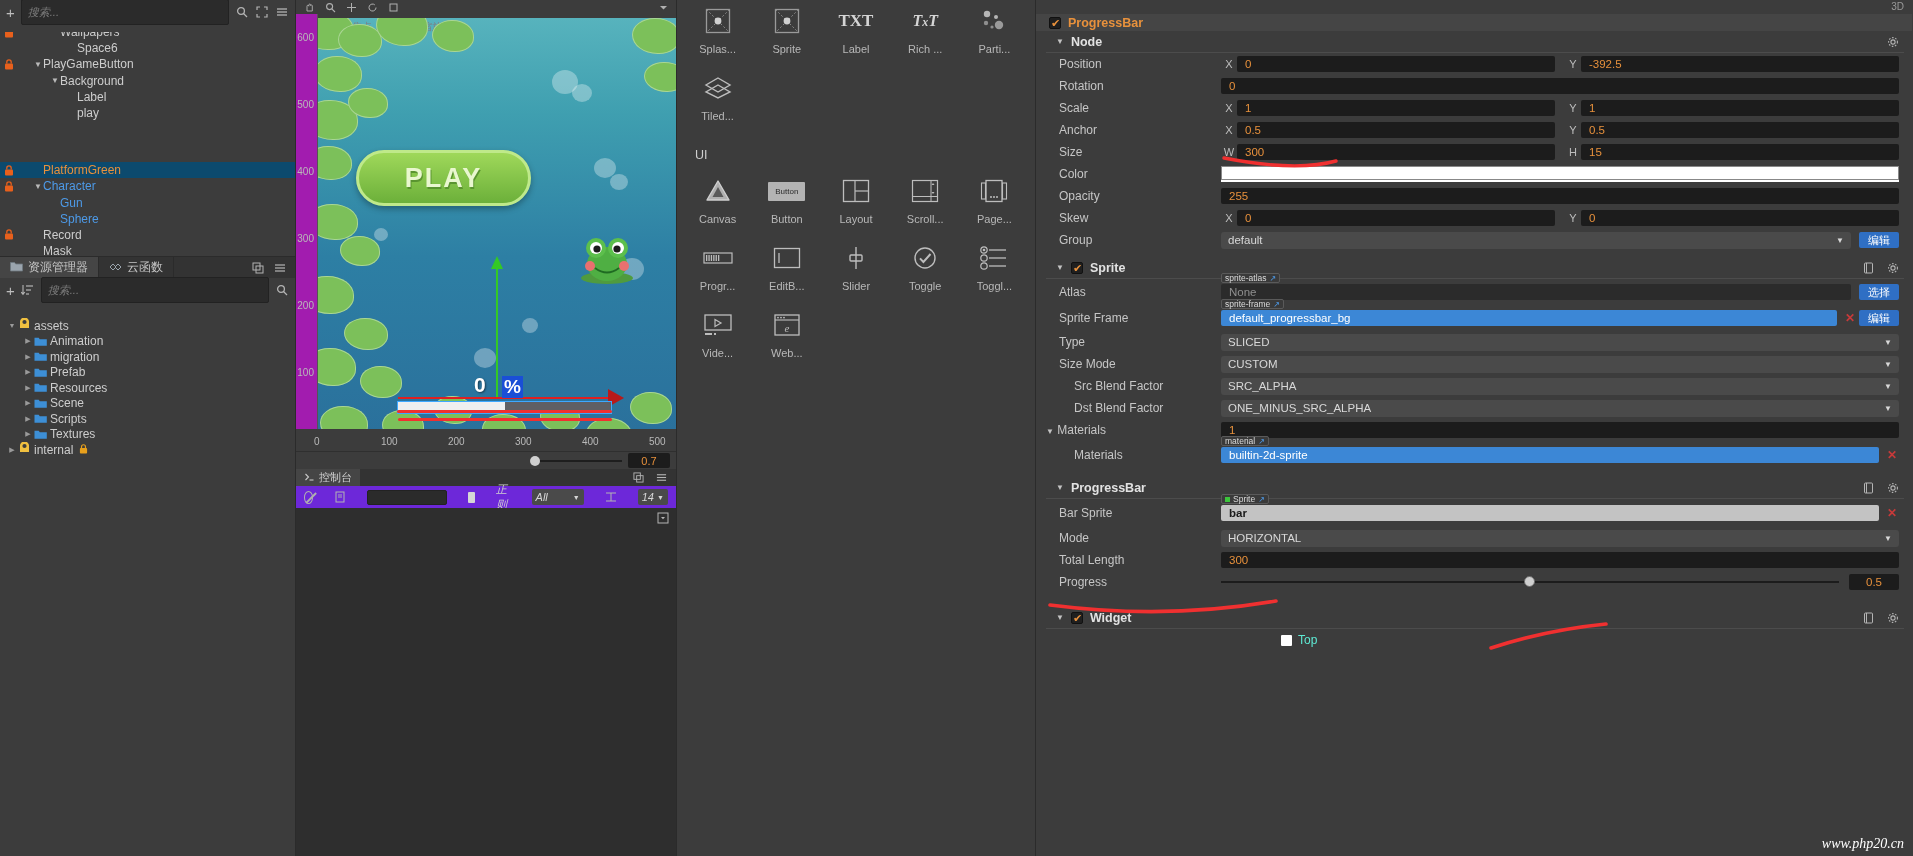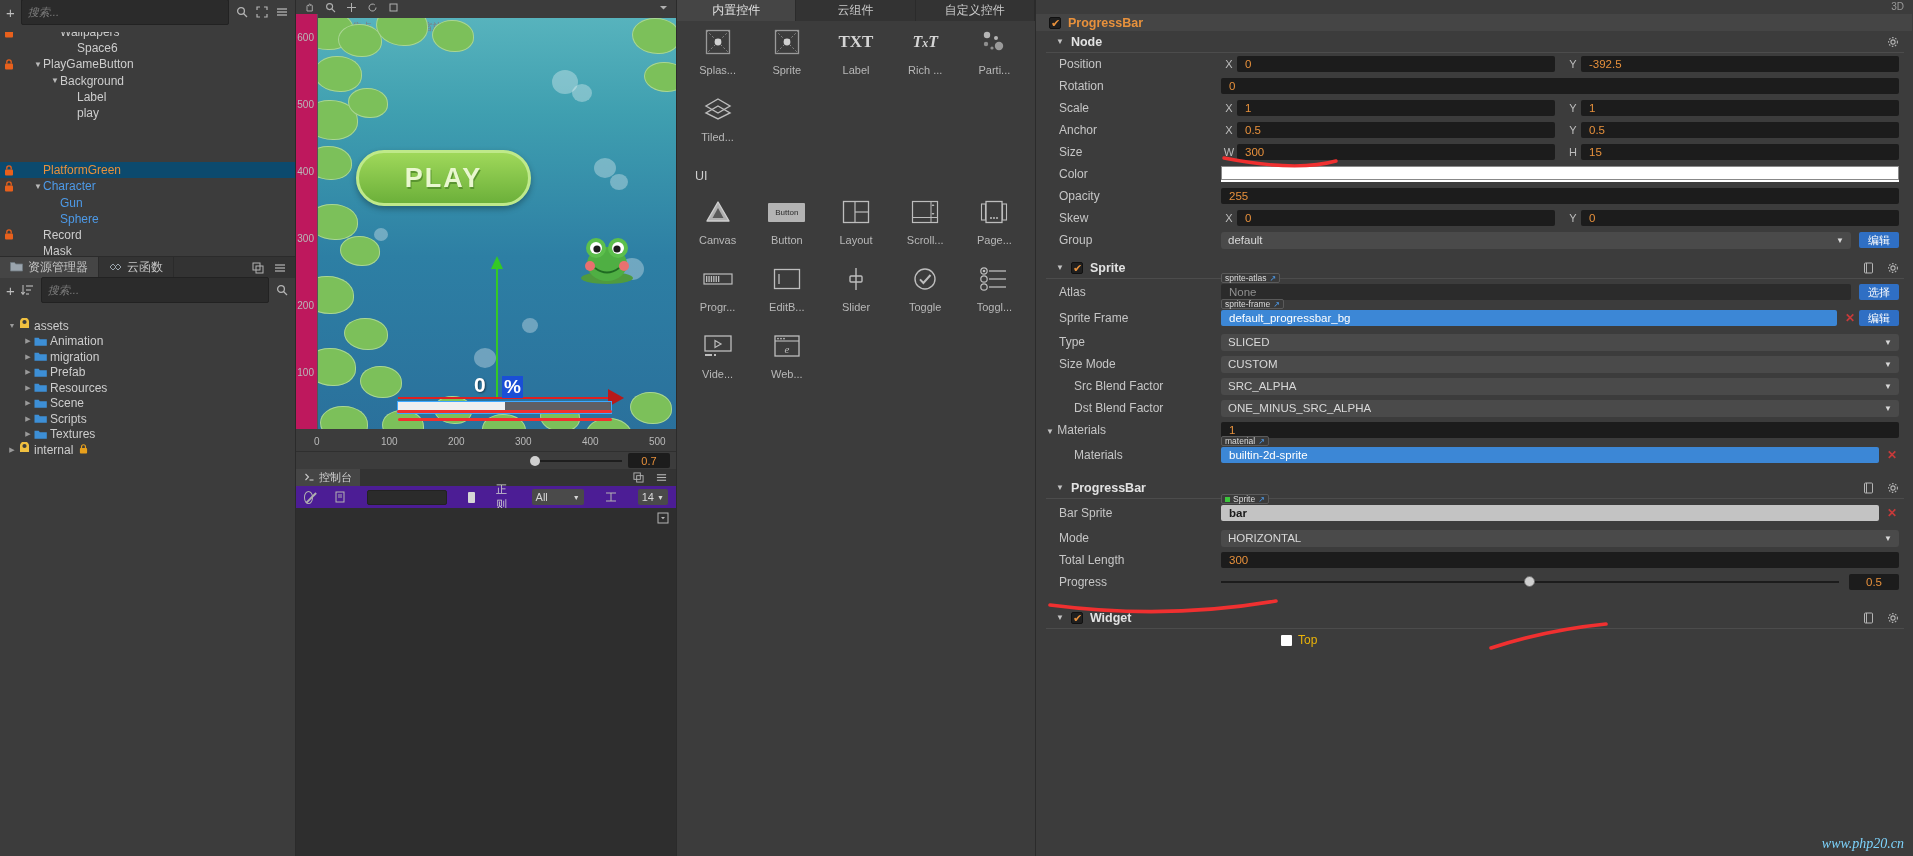--- a/index.html
+++ b/index.html
@@ -671,17 +671,6 @@
   </div>
 
   <div class="palette">
-    <div class="pal-tabs" id="pal-tabs">
-        <div class="pal-tab active">
-          <span>内置控件</span>
-        </div>
-        <div class="pal-tab">
-          <span>云组件</span>
-        </div>
-        <div class="pal-tab">
-          <span>自定义控件</span>
-        </div>
-      </div>
     <div id="pal-body">
         <div class="pal-grid">
           <div class="pal-item">

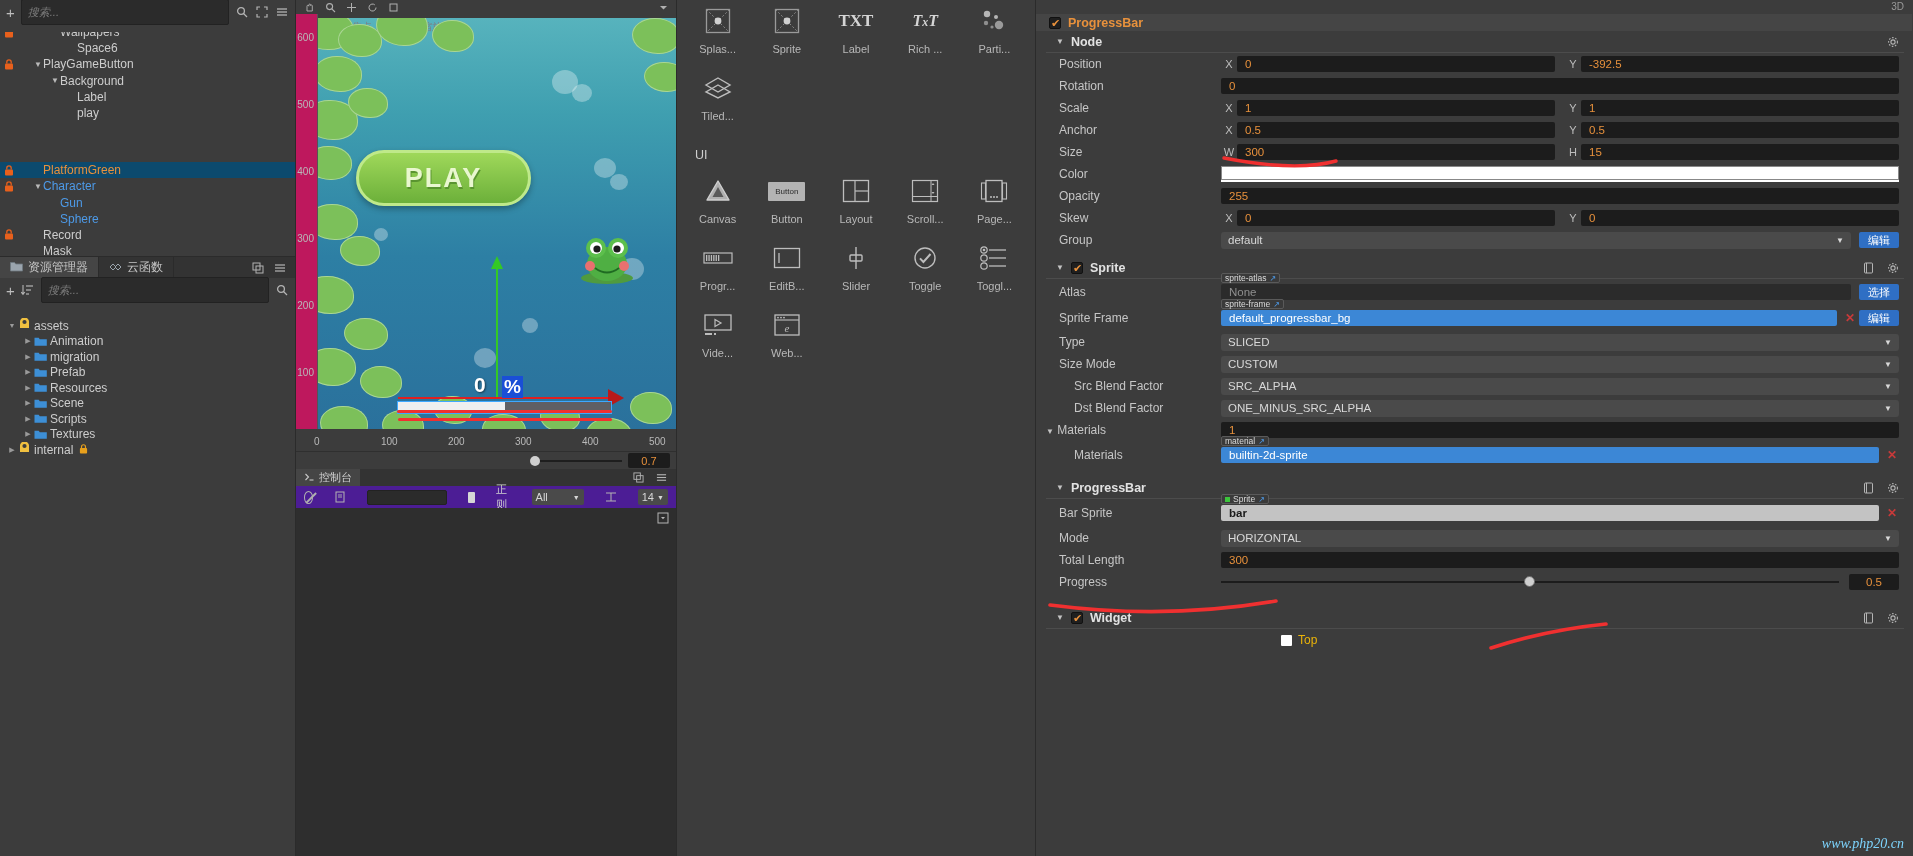--- a/index.html
+++ b/index.html
@@ -59,7 +59,7 @@
   .scene-toolbar { height: 14px; background: #3c3c3c; display:flex; align-items:center;
                    gap: 7px; padding: 0 6px; font-size: 10px; color:#b0b0b0; position:relative;}
   .scene-wrap { position: relative; flex: 0 0 455px; background: #3c3c3c; overflow: hidden; }
-  .ruler-v { position:absolute; left:0; top:0; width:22px; height:455px; background:#be185d;
+  .ruler-v { position:absolute; left:0; top:0; width:22px; height:455px; background:#a21caf;
              border-right:1px solid #555; }
   .ruler-h { position:absolute; left:0; bottom:18px; height:22px; width:380px; background:#3c3c3c; }
   .tick-v { position:absolute; right:3px; font-size:10px; color:#b9b9b9; }

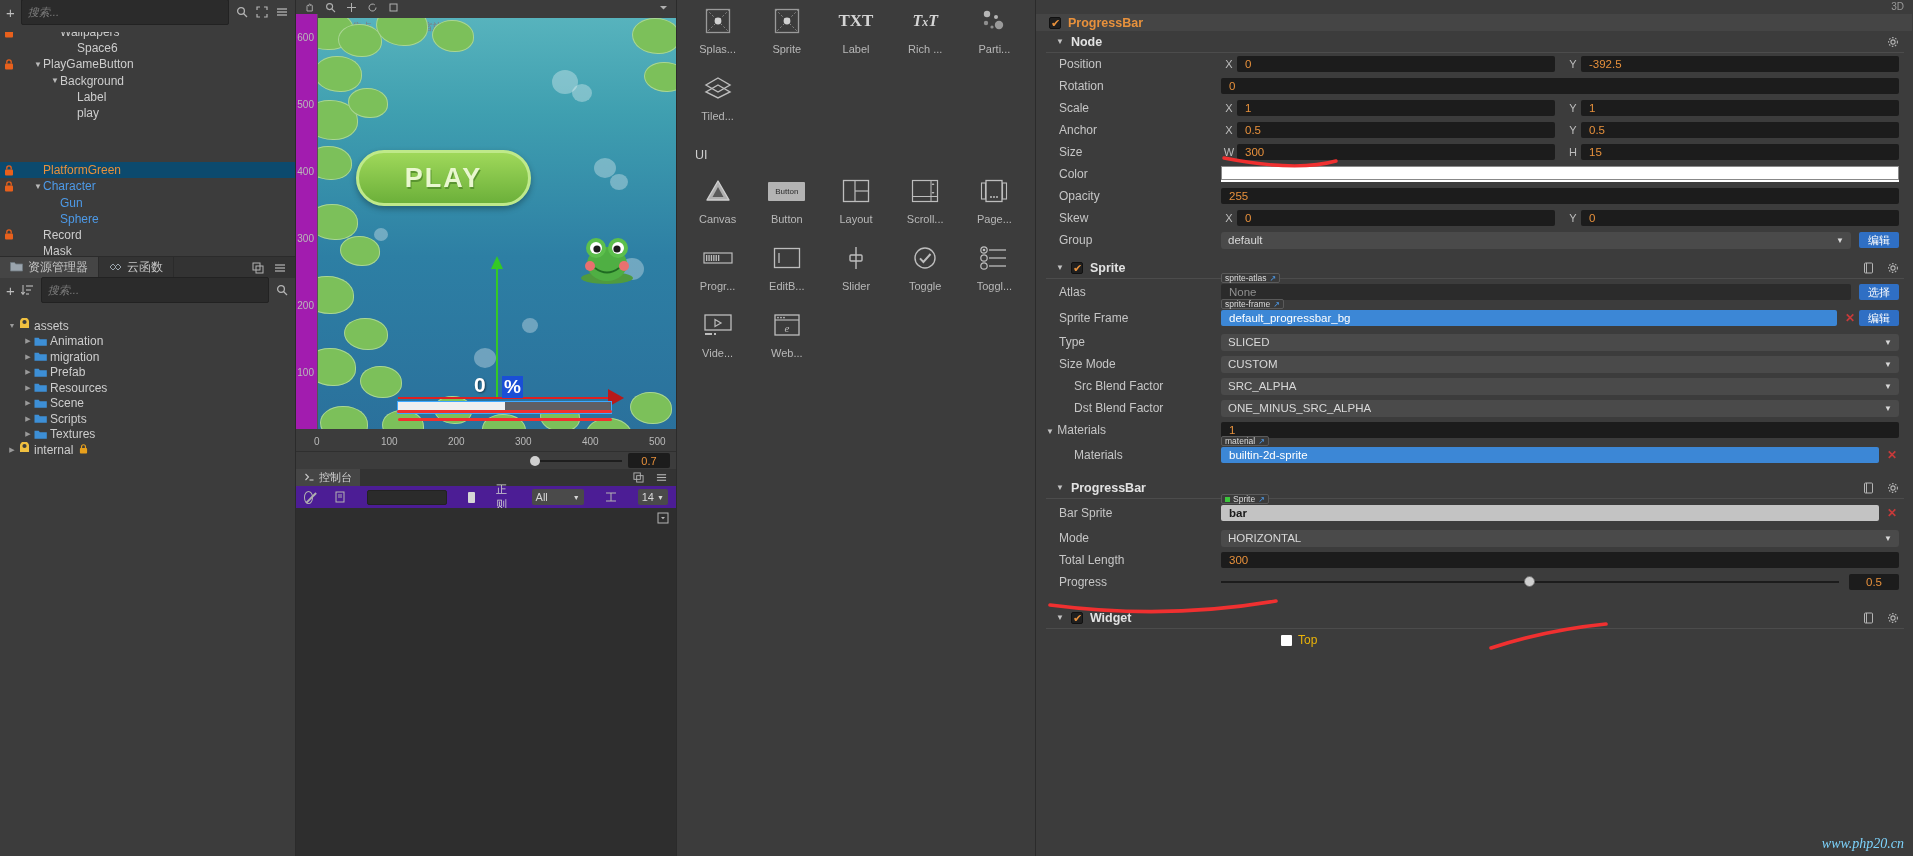--- a/index.html
+++ b/index.html
@@ -111,7 +111,7 @@
   .console-tabs .cspacer { flex:1; }
   .console-tabs .cicons { display:flex; align-items:center; gap:9px; padding-right:8px; }
   .console-toolbar { height:22px; display:flex; align-items:center; gap:21px; padding:0 8px;
-                     background:#4c1d95; }
+                     background:#6d28d9;font-style:italic; }
   .clear-ic { width:13px; height:13px; border-radius:50%; border:1.5px solid #b0b0b0; position:relative; }
   .clear-ic:after { content:""; position:absolute; left:-1px; top:5px; width:14px; height:1.5px;
                     background:#b0b0b0; transform:rotate(-45deg); }

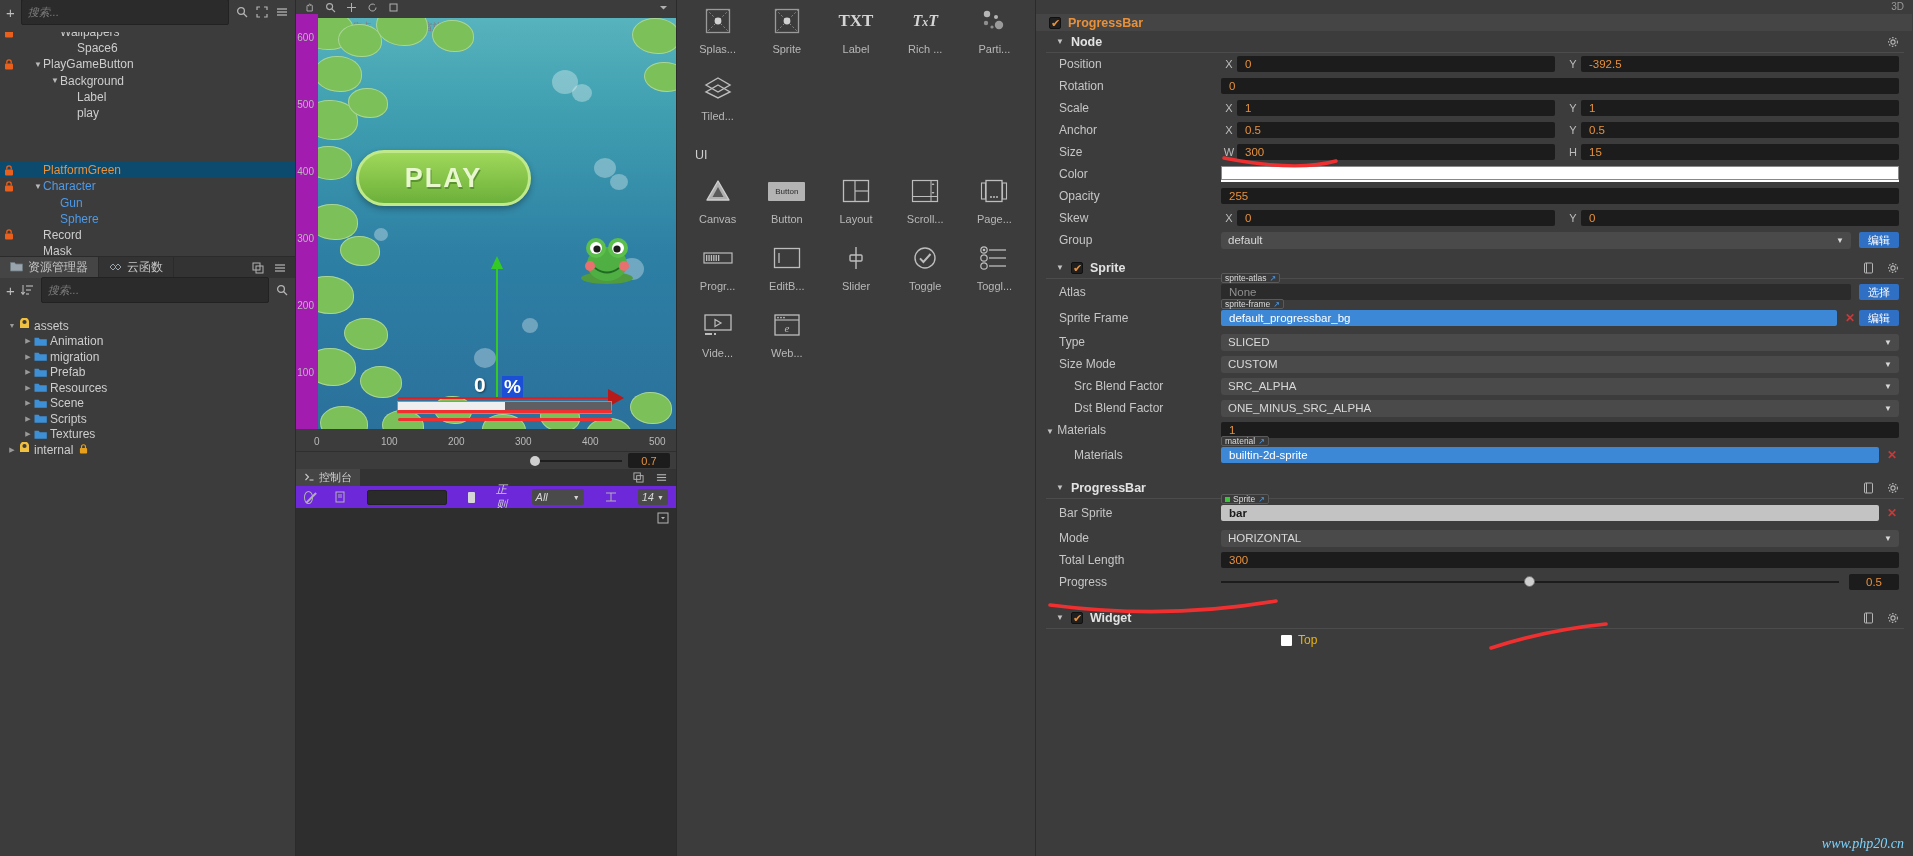--- a/index.html
+++ b/index.html
@@ -1178,7 +1178,7 @@
       <div class="rlabel" style="width:245px"></div>
       <div class="fields" style="gap:6px;">
         <span class="chk-small"></span>
-        <span style="font-size:12px;color:#eab308;">Top</span>
+        <span style="font-size:12px;color:#5eead4;">Top</span>
       </div>
     </div>
 

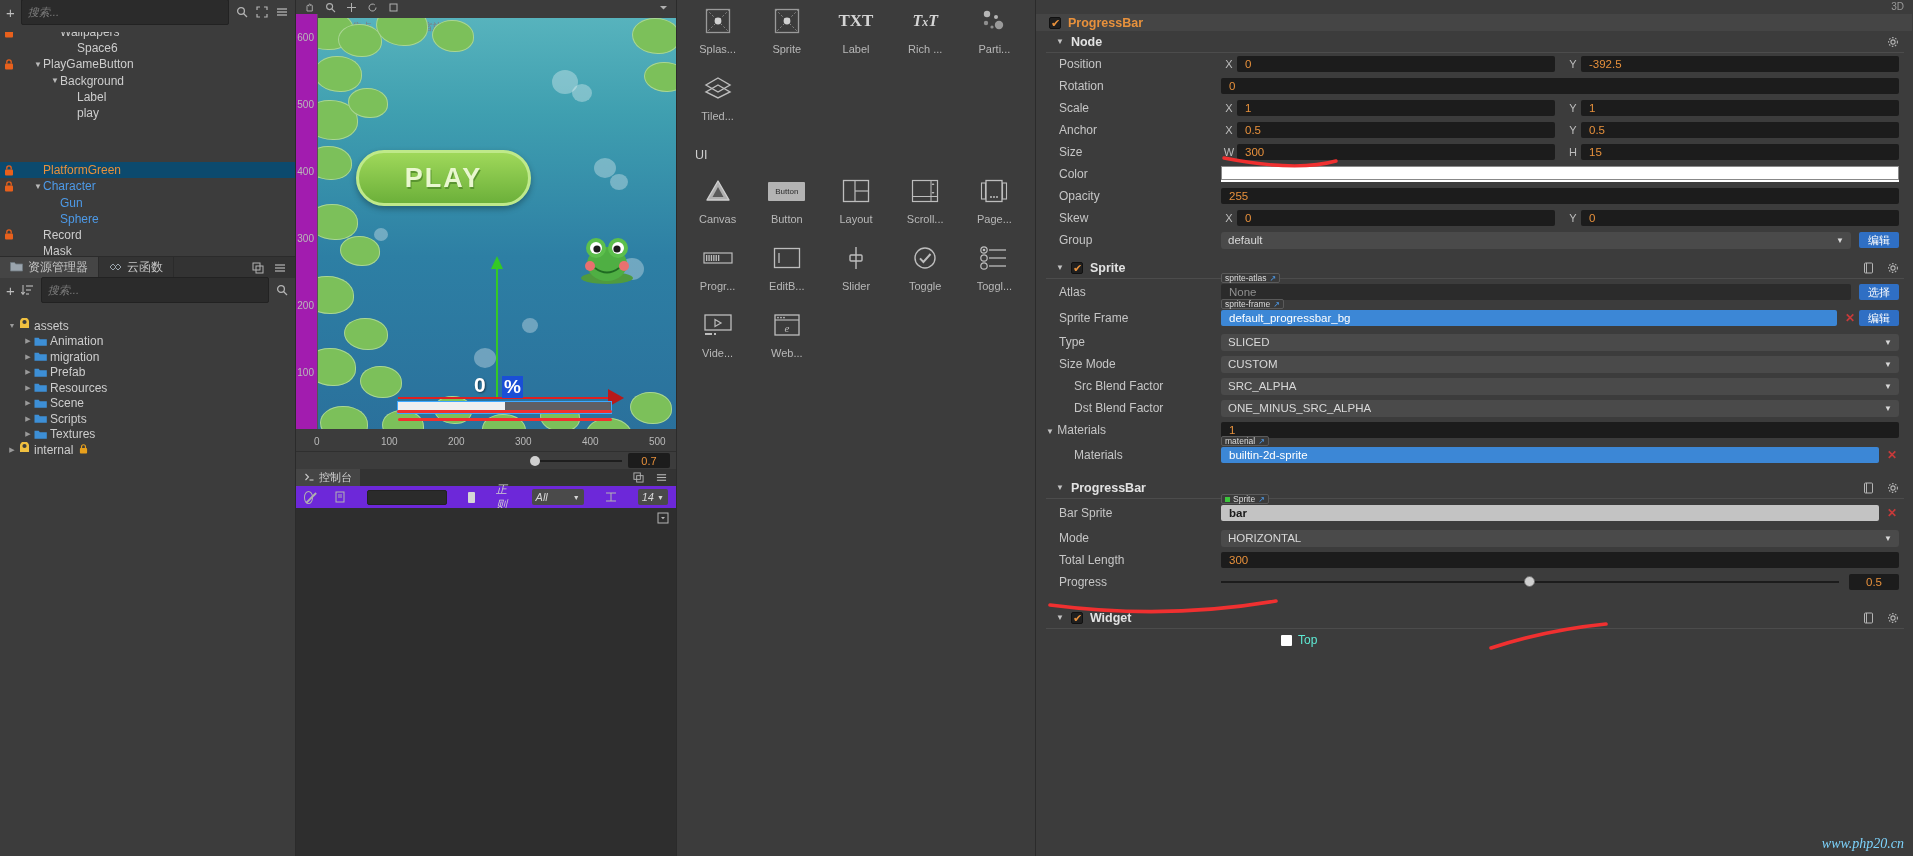--- a/index.html
+++ b/index.html
@@ -192,7 +192,7 @@
   .chk-small { width:11px; height:11px; background:#ffffff; border-radius:1px; }
 
   .ann-red { position:absolute; background:transparent; pointer-events:none; }
-  .watermark { position:absolute; right:8px; bottom:4px; font-size:14px; color:#7dd3fc;
+  .watermark { position:absolute; right:8px; bottom:4px; font-size:14px; color:#ffffff;
                font-style:italic; font-family:"Liberation Serif", serif; }
   .badge3d { position:absolute; right:8px; top:1px; font-size:10px; color:#9a9a9a; }
 </style>

